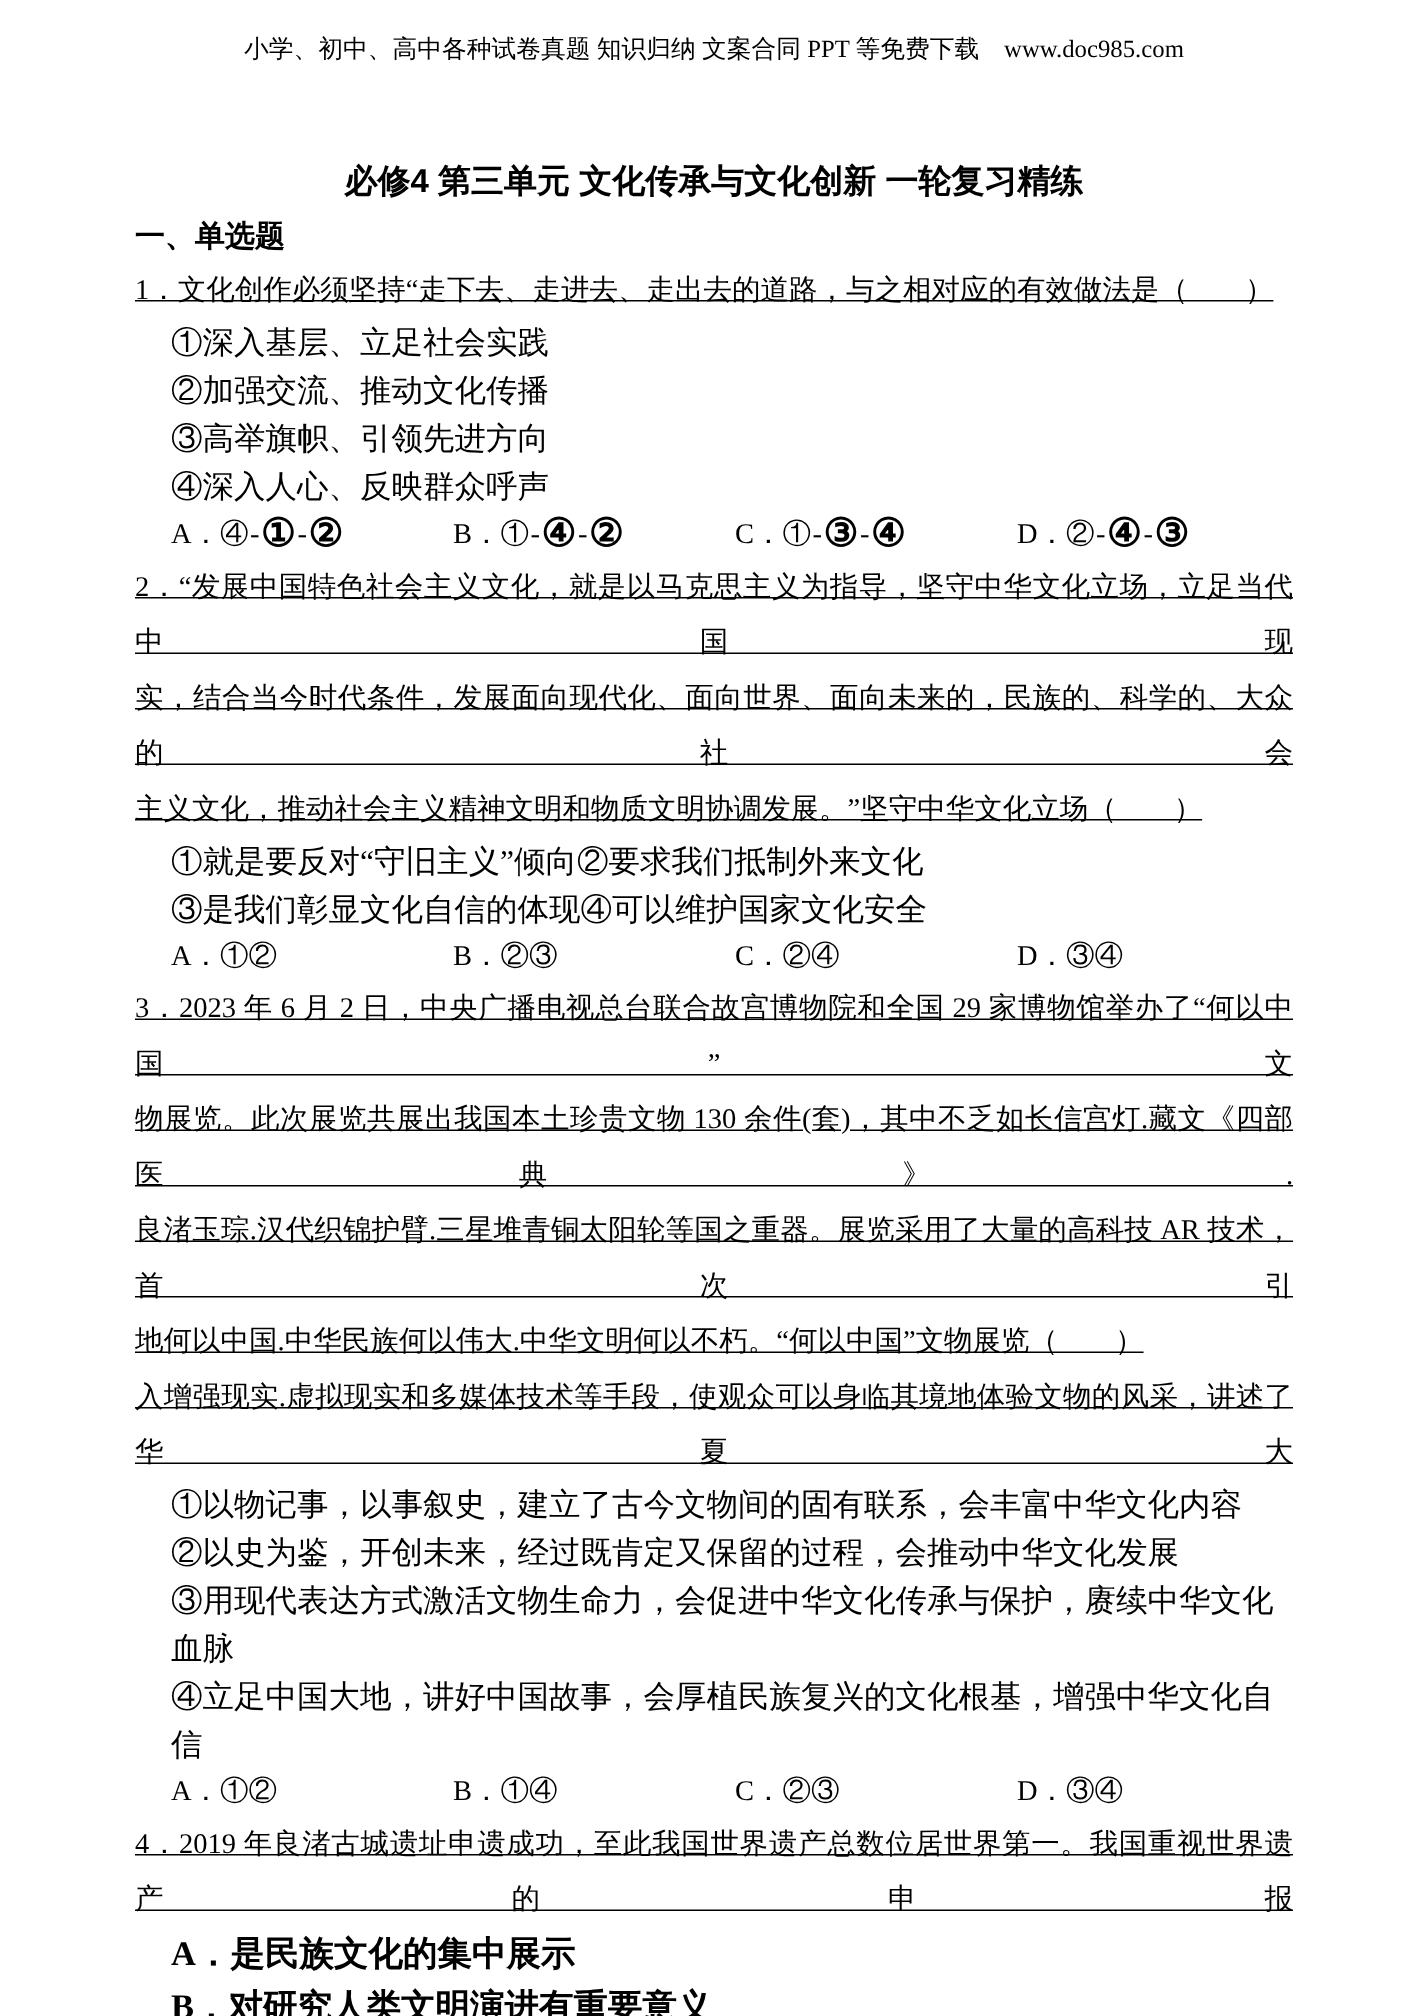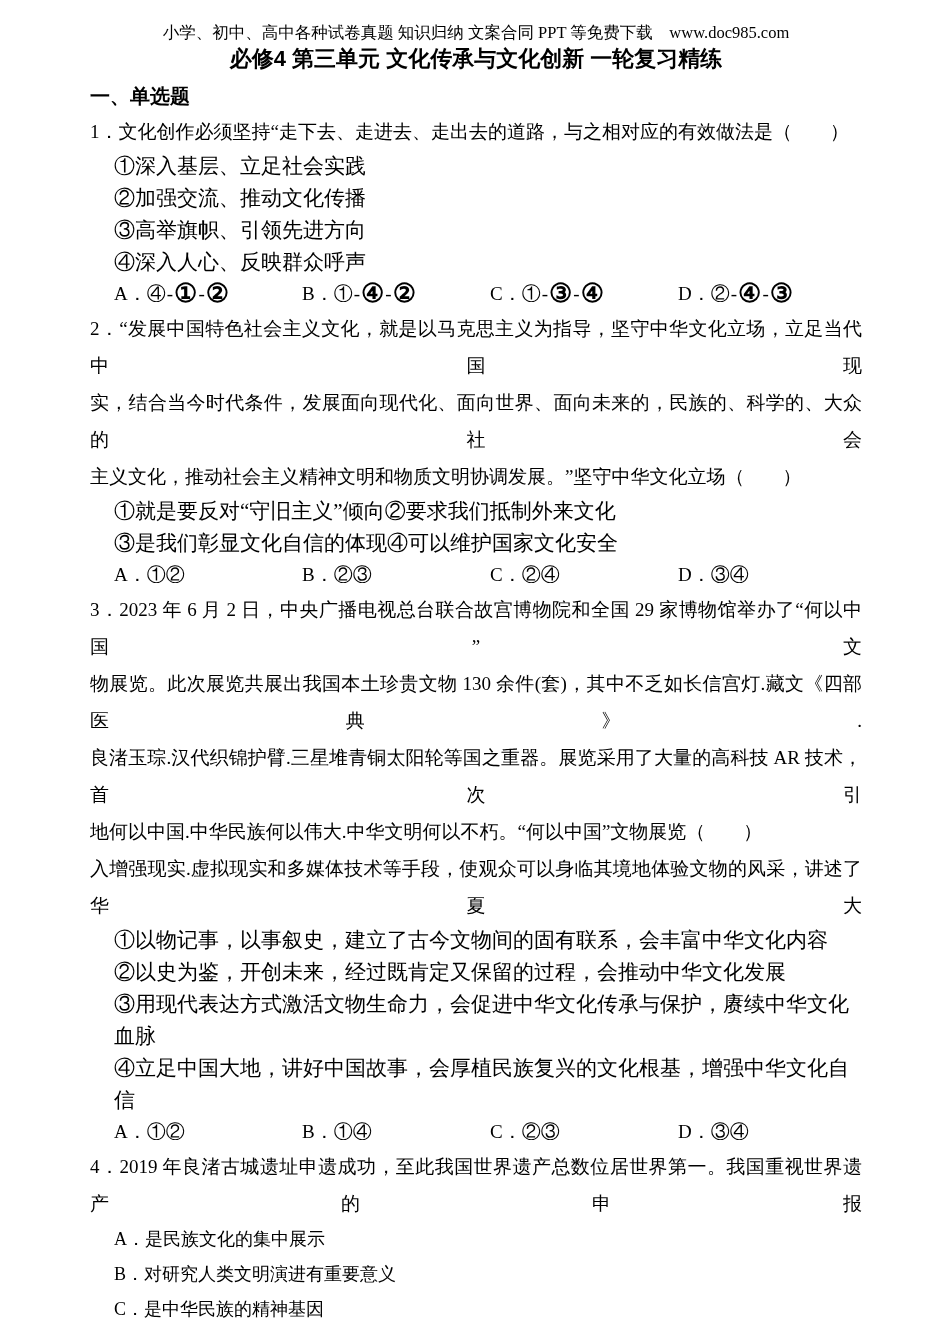--- a/index.html
+++ b/index.html
@@ -23,6 +23,7 @@
     white-space: nowrap;
   }
   .doc-title {
+    margin-top: 62px;
     text-align: center;
     font-family: "Liberation Sans", "DejaVu Sans", sans-serif;
     font-weight: 700;

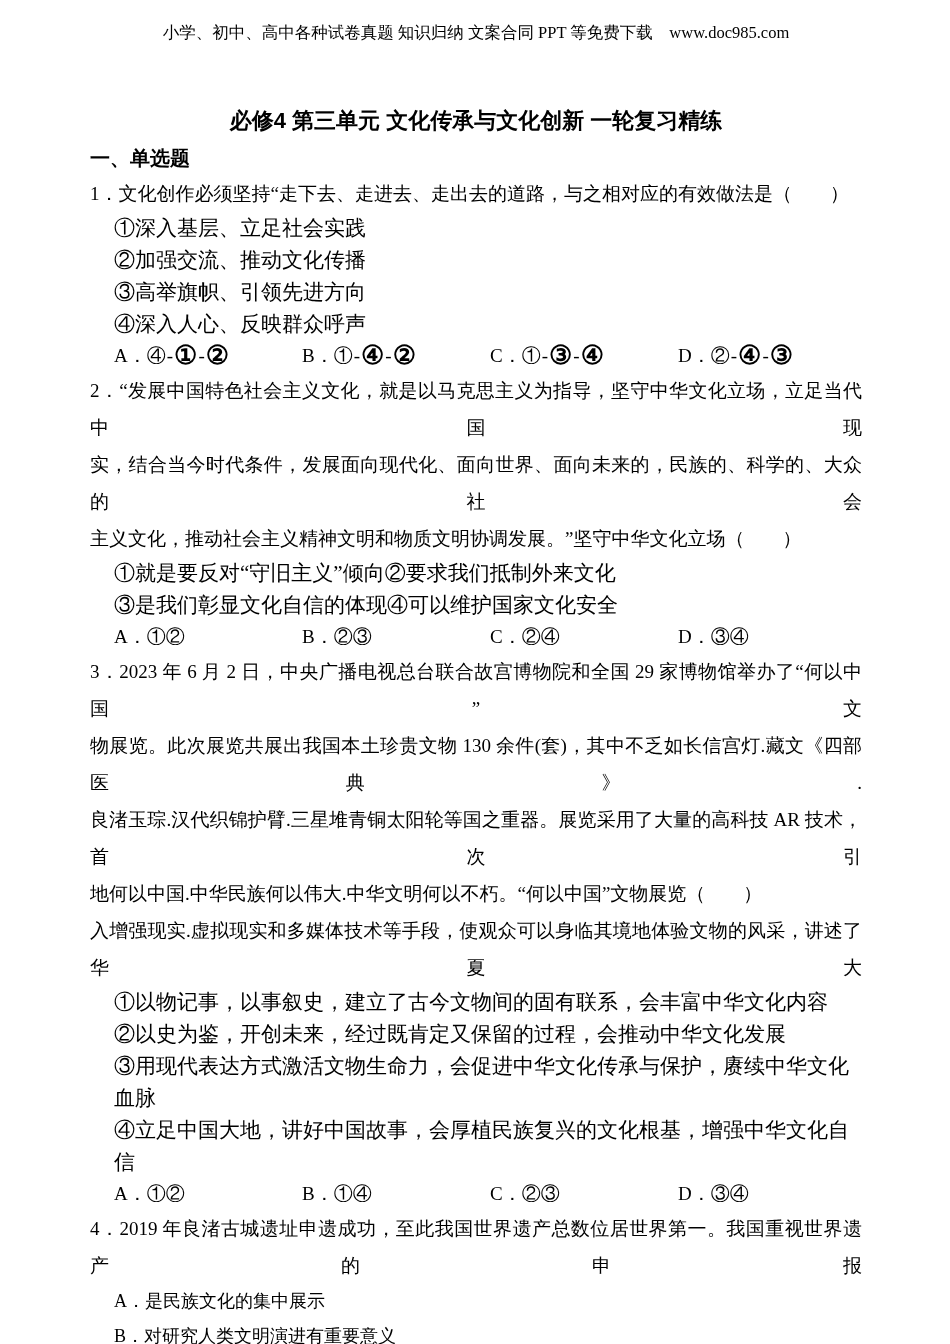--- a/index.html
+++ b/index.html
@@ -43,6 +43,7 @@
     font-size: 19px;
     line-height: 37px;
     white-space: normal;
+    text-decoration: underline;
   }
   .fill {
     text-align: justify;

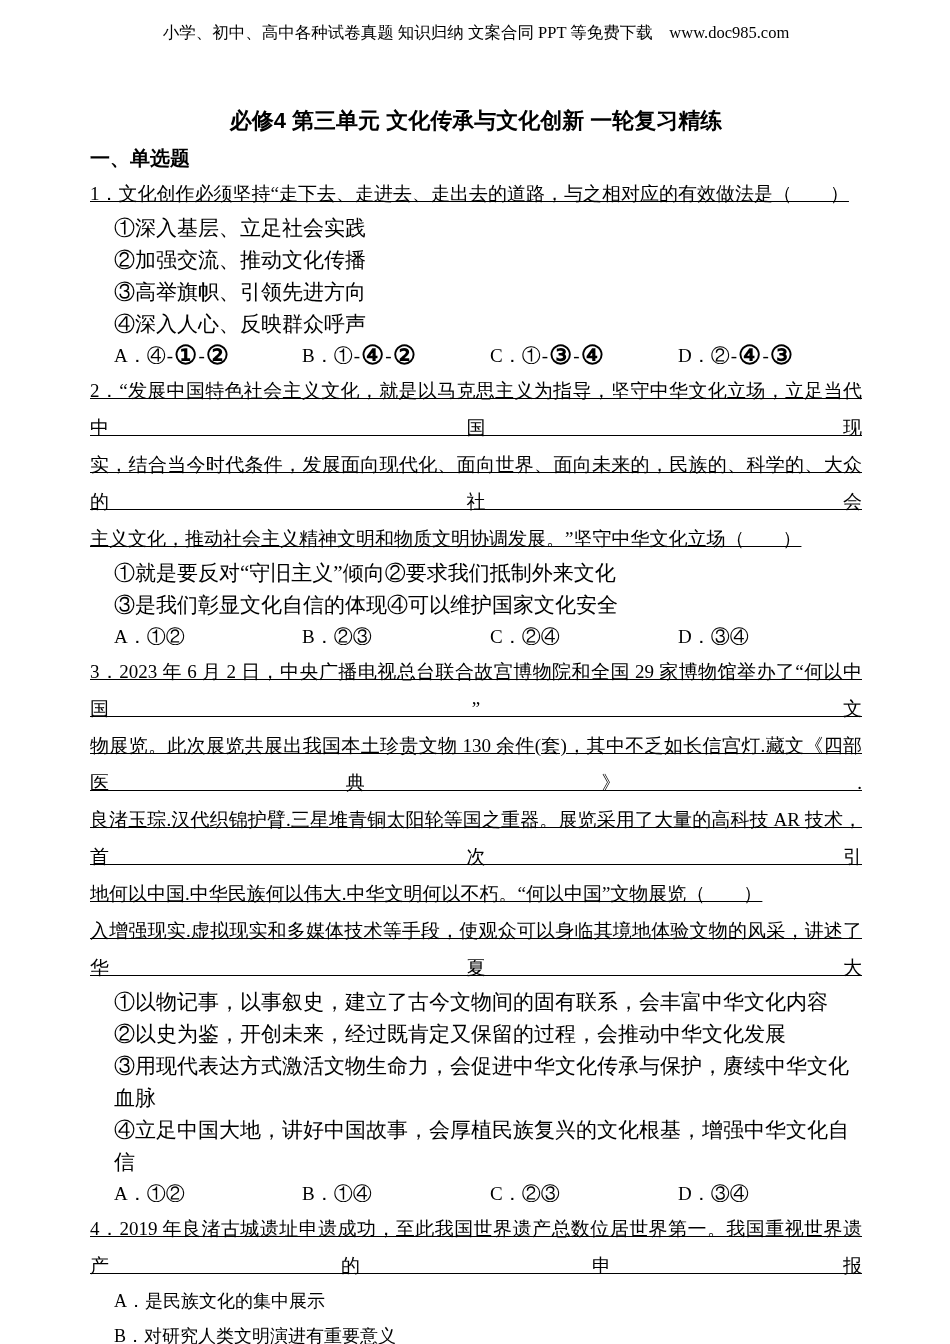--- a/index.html
+++ b/index.html
@@ -66,10 +66,11 @@
   .choice:last-child { flex: 0 0 auto; width: auto; }
   .q-option {
     display: block;
-    font-size: 18px;
+    font-size: 23px;
     line-height: 35px;
     padding-left: 24px;
     white-space: nowrap;
+    font-weight: bold;
   }
   .cp-sm  { font-size: 19px; }
   .cp-dash{ font-size: 19px; padding: 0 1px; }

